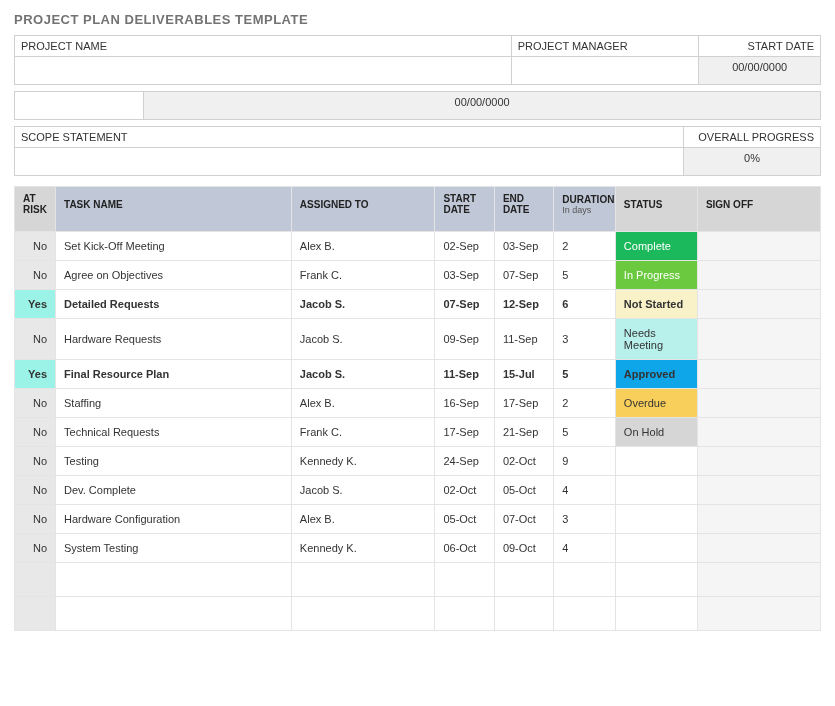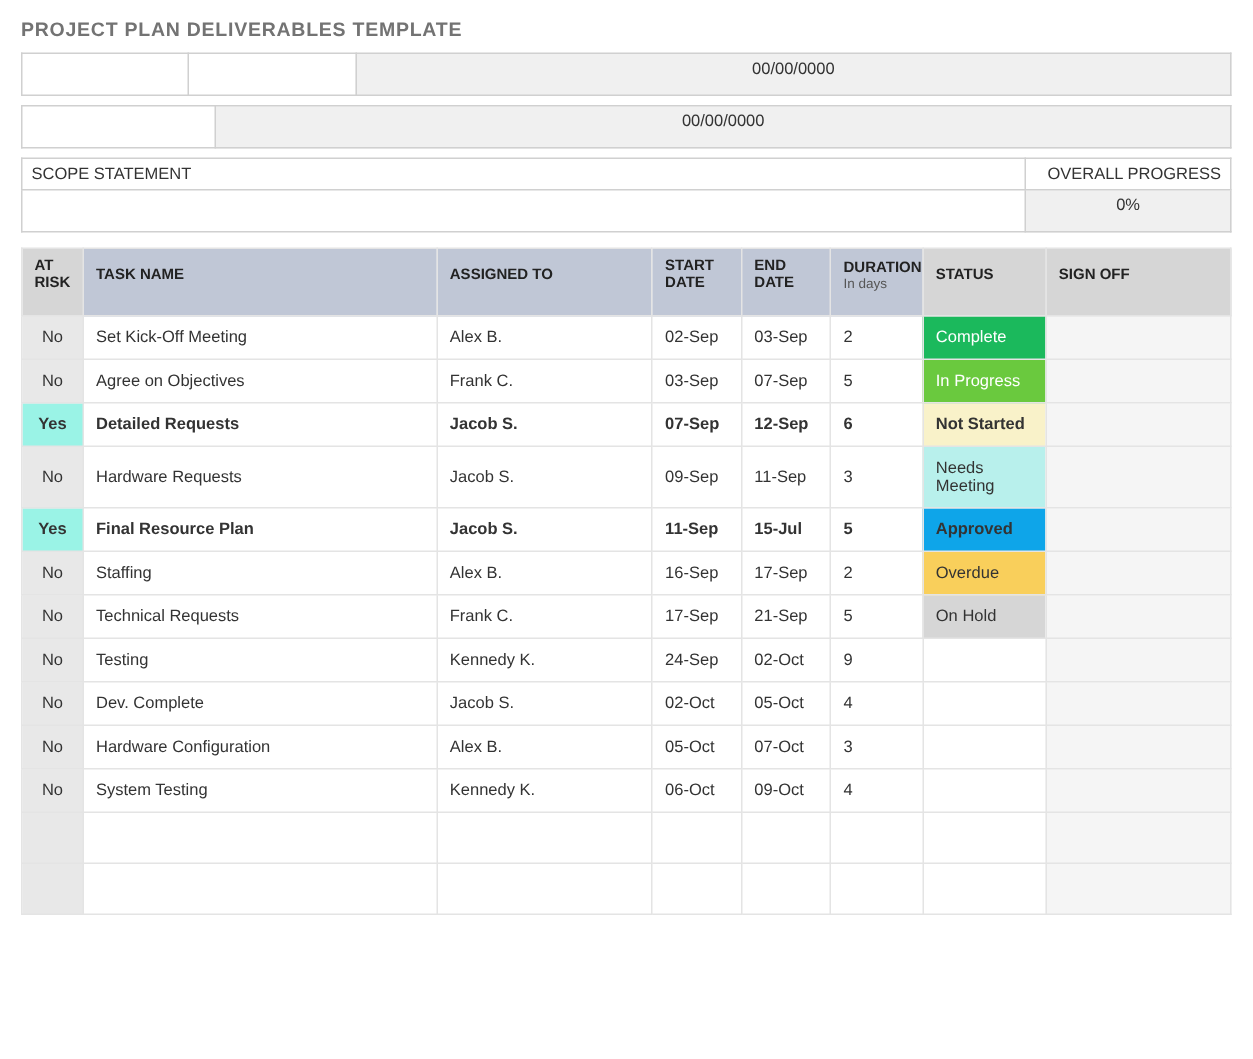--- a/index.html
+++ b/index.html
@@ -107,6 +107,11 @@
 
 <table class="meta-table">
   <tbody>
+      <tr>
+    <td class="meta-head" style="width:490px">PROJECT NAME</td>
+    <td class="meta-head" style="width:185px">PROJECT MANAGER</td>
+    <td class="meta-head right" style="width:120px">START DATE</td>
+  </tr>
   <tr>
     <td class="white-cell"></td>
     <td class="white-cell"></td>

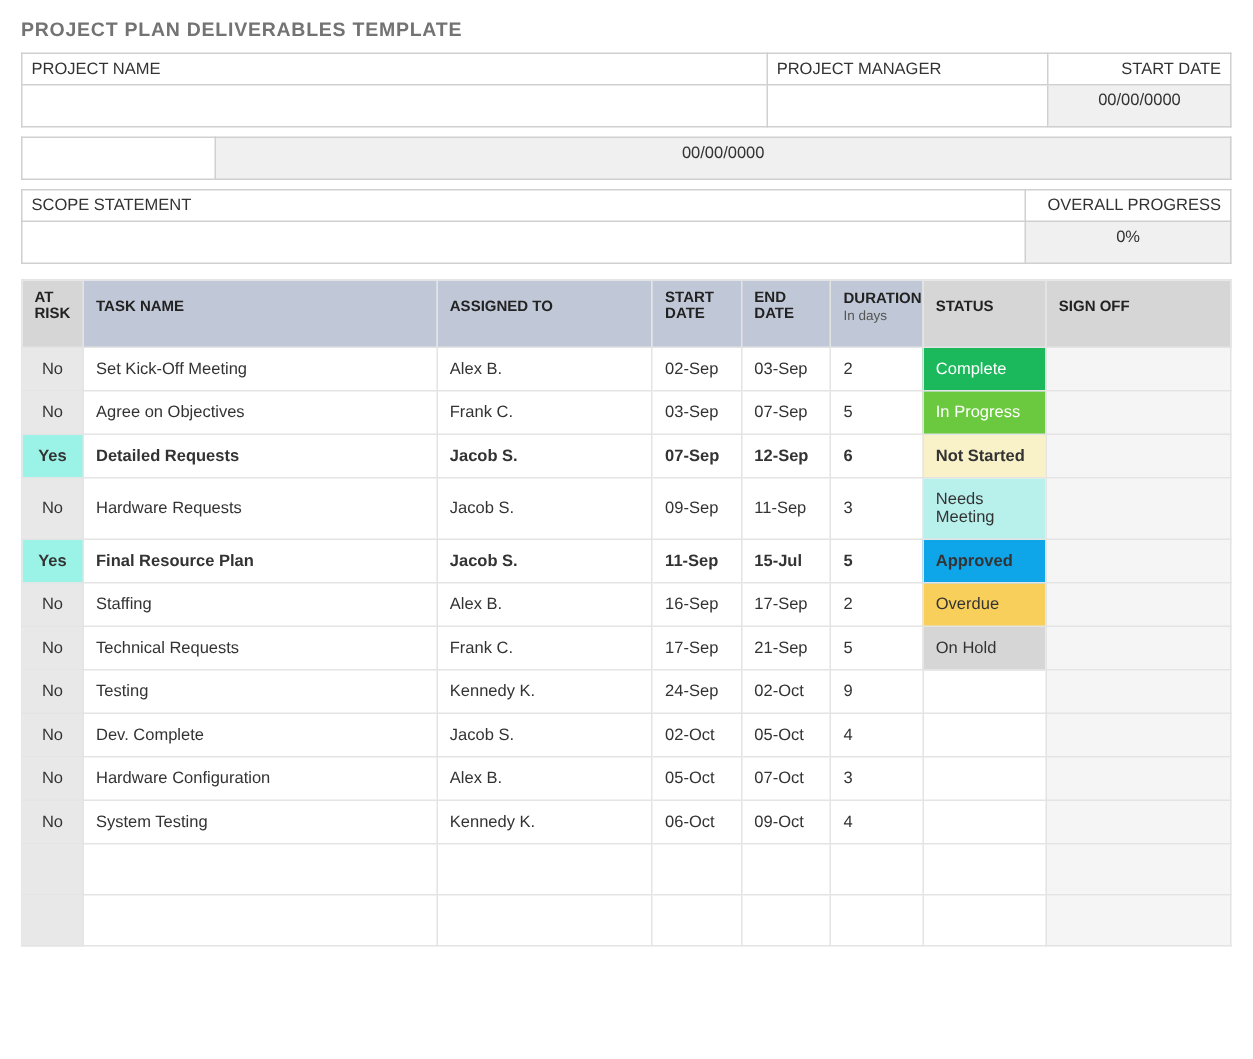--- a/index.html
+++ b/index.html
@@ -84,7 +84,7 @@
   .col-status { width: 80px; text-align: center; }
   .col-sign { width: 120px; margin-top: 28px; }
 
-  .task-table td.col-risk { background: #e8e8e8; text-align:center; }
+  .task-table td.col-risk { background: #e8e8e8; text-align:right; }
   .risk-yes { background: #9af3e6 !important; }
   .task-table tr.bold td { font-weight: bold; }
 

